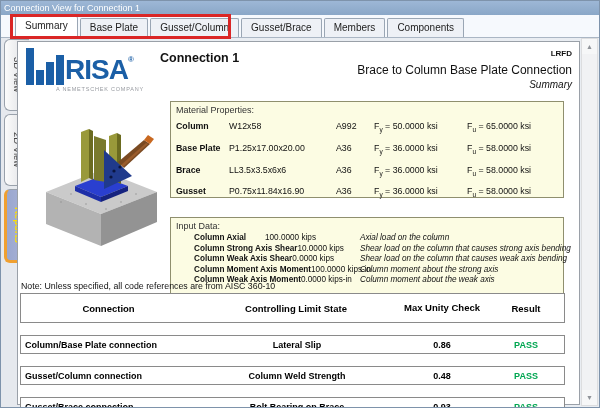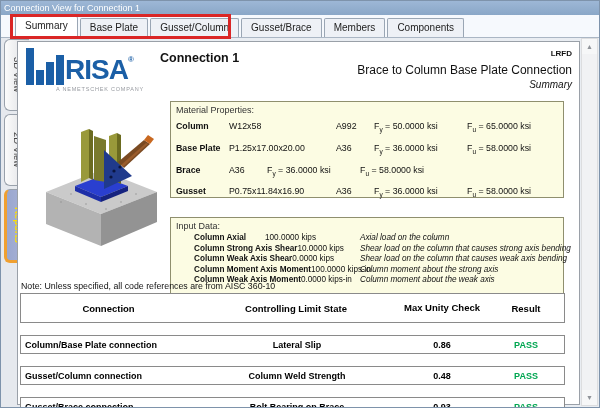--- a/index.html
+++ b/index.html
@@ -216,6 +216,7 @@
       </div>
       <div class="mrow">
         <span class="m-name">Brace</span>
+        <span class="m-size">LL3.5x3.5x6x6</span>
         <span class="m-grade">A36</span>
         <span class="m-fy"><span>F</span><sub>y</sub><span> = 36.0000 ksi</span></span>
         <span class="m-fu"><span>F</span><sub>u</sub><span> = 58.0000 ksi</span></span>

